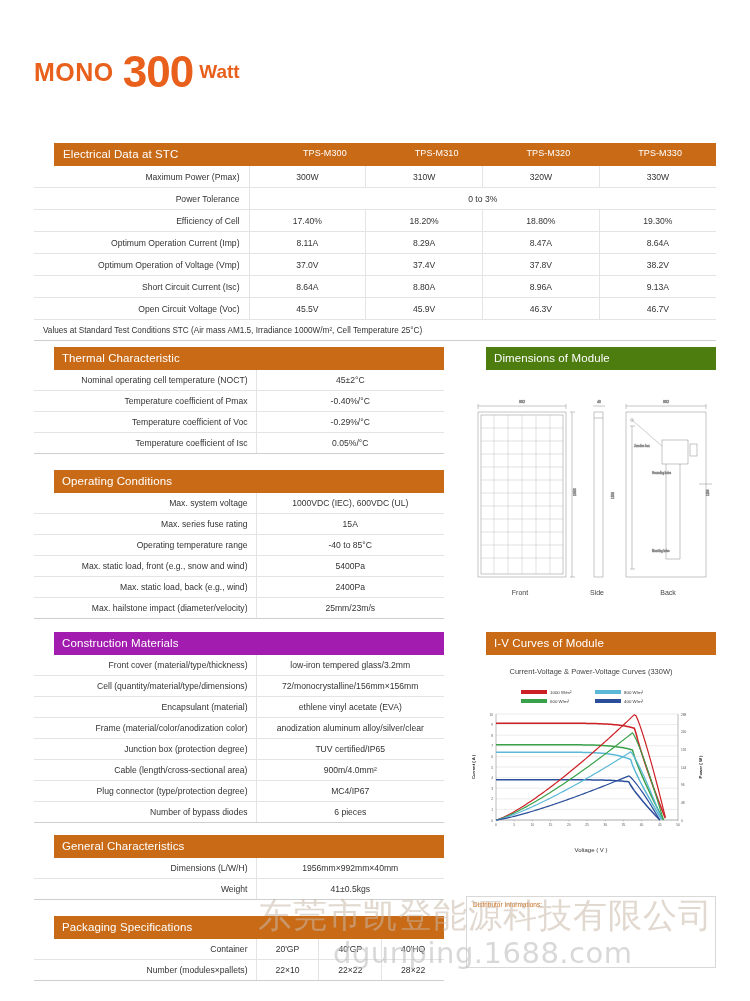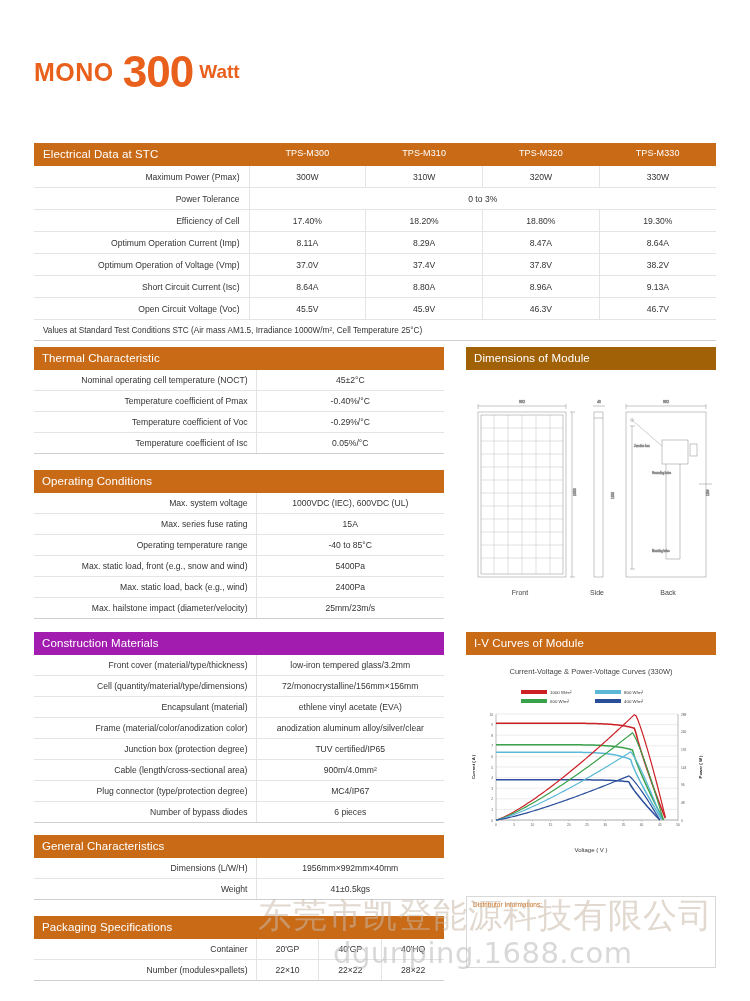--- a/index.html
+++ b/index.html
@@ -26,6 +26,7 @@
     font-size: 11.5px;
     padding: 5px 8px 6px 8px;
     letter-spacing: 0.1px;
+    margin-left: 20px;
   }
   table.spec { width: 100%; border-collapse: collapse; }
   table.spec td {

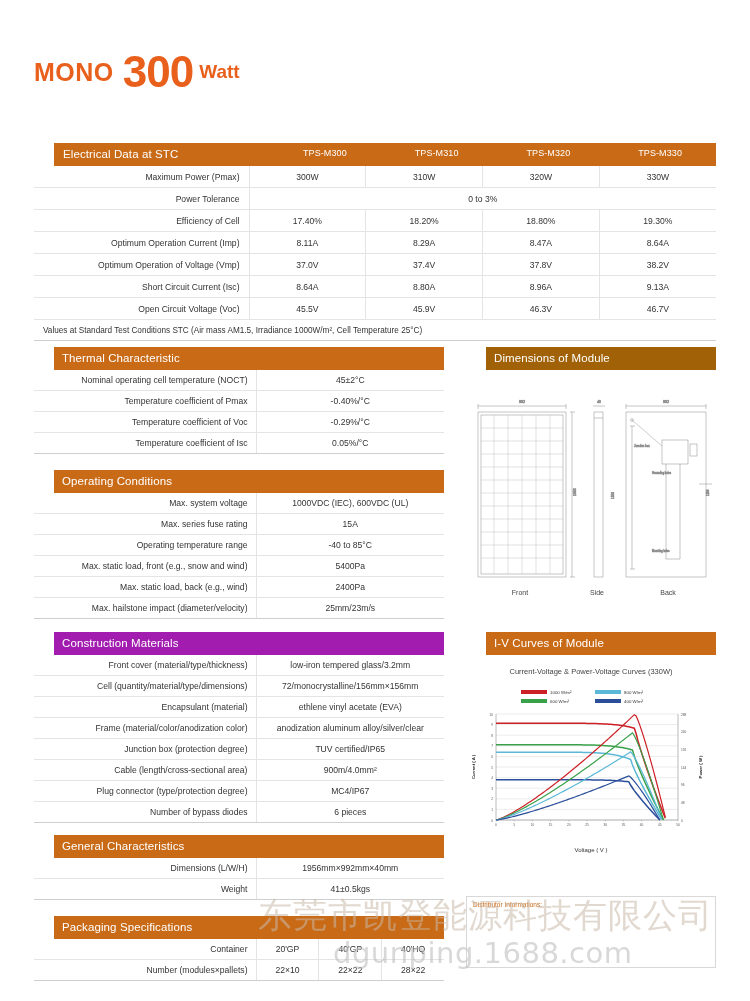--- a/index.html
+++ b/index.html
@@ -317,7 +317,7 @@
 </div>
 
 <div class="right-sec" id="dimensions">
-  <div class="sec-head" style="background: #a16207;">Dimensions of Module</div>
+  <div class="sec-head" style="background: #4d7c0f;">Dimensions of Module</div>
   <div class="draw-area">
     <svg width="250" height="205" viewBox="0 0 250 205">
       <g stroke="#8a8a8a" fill="none" stroke-width="0.5">

